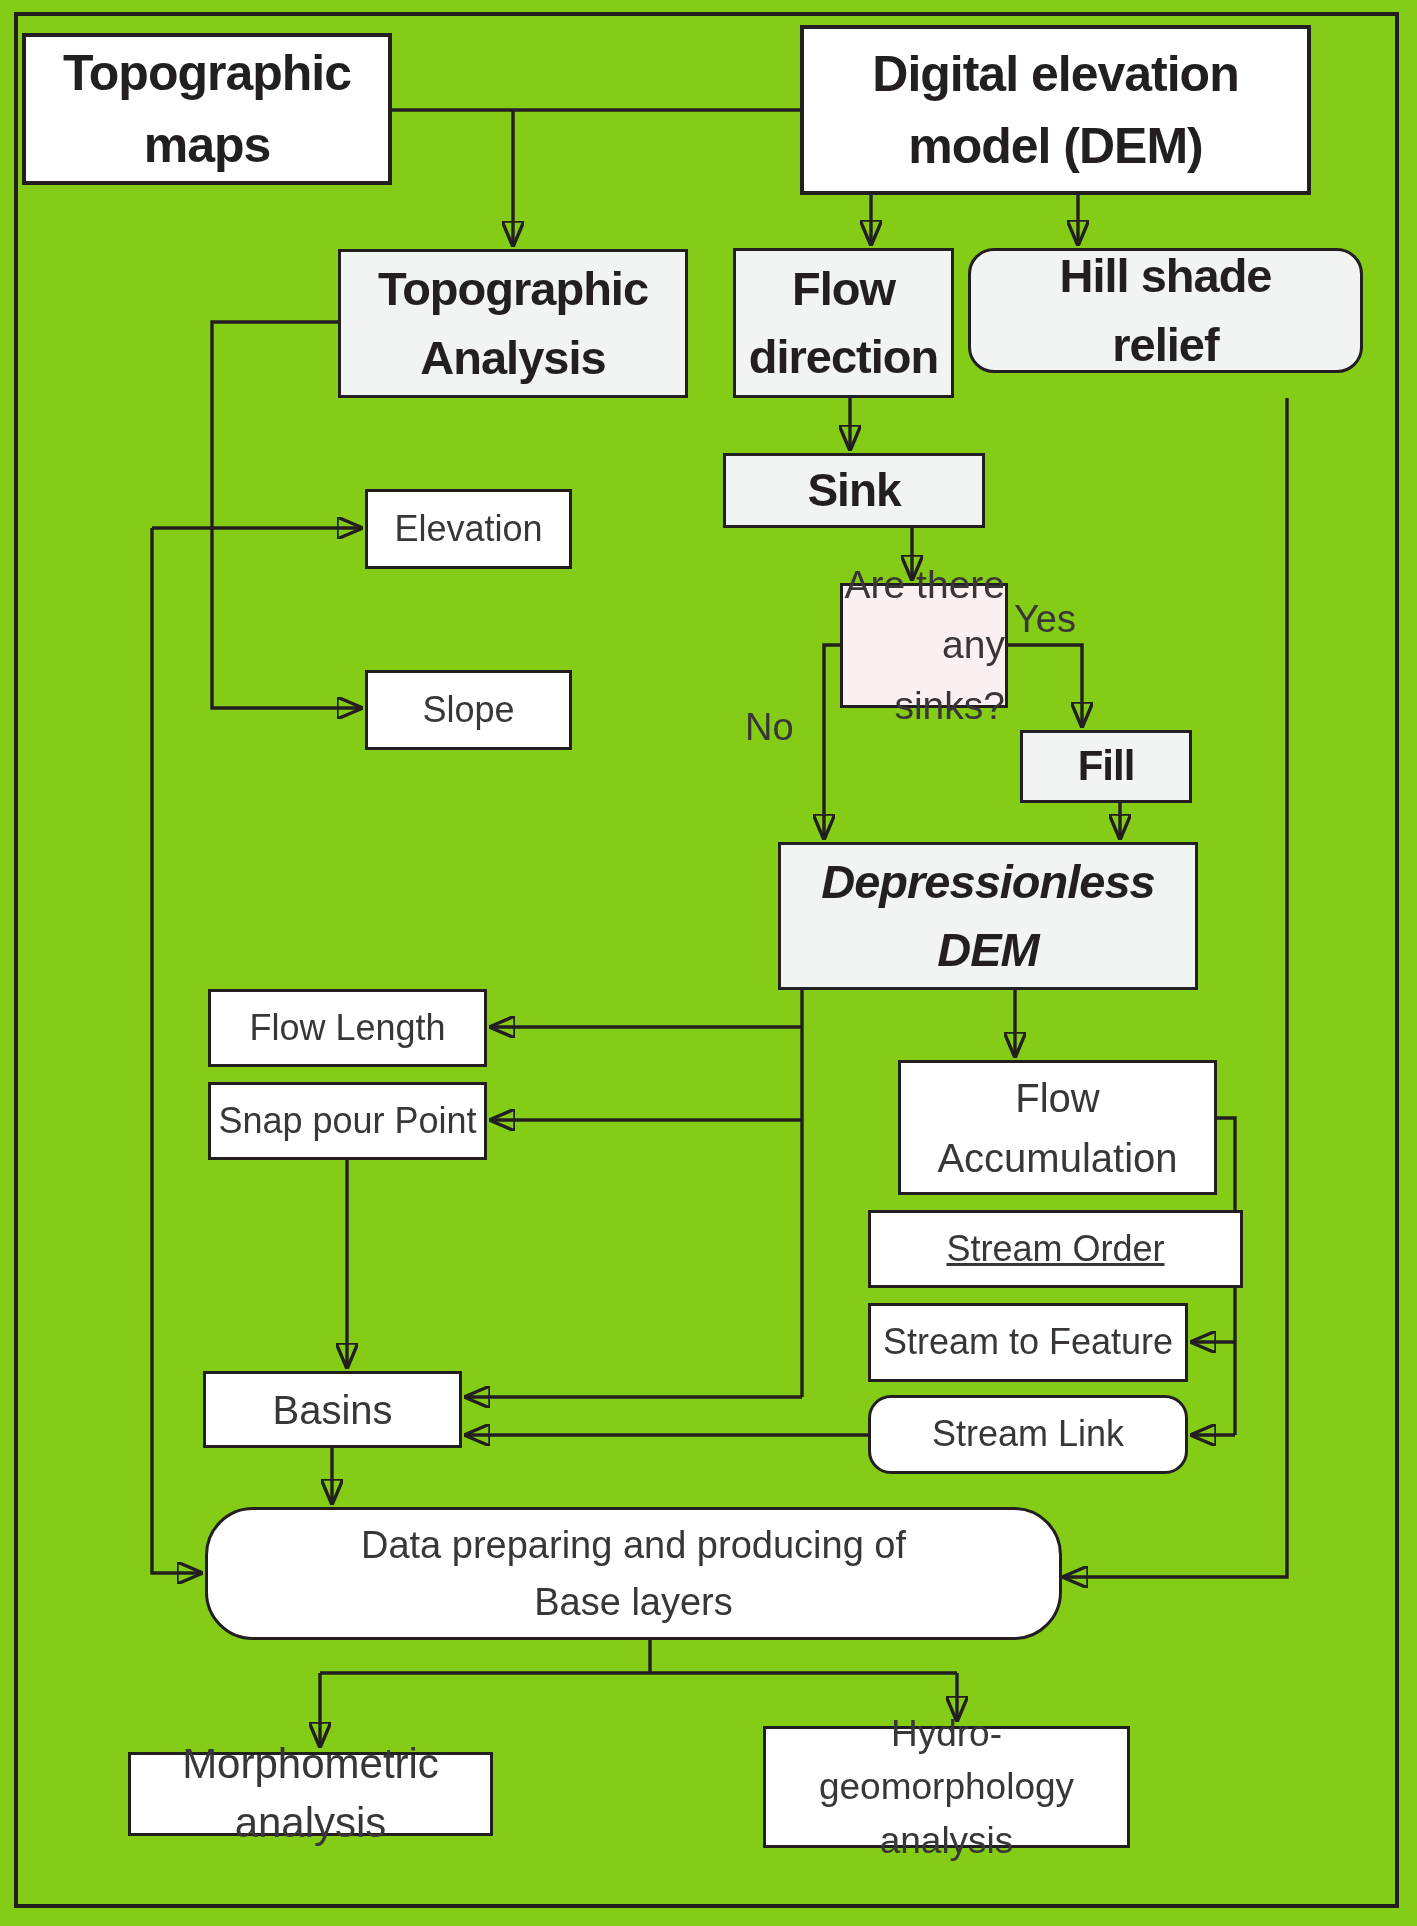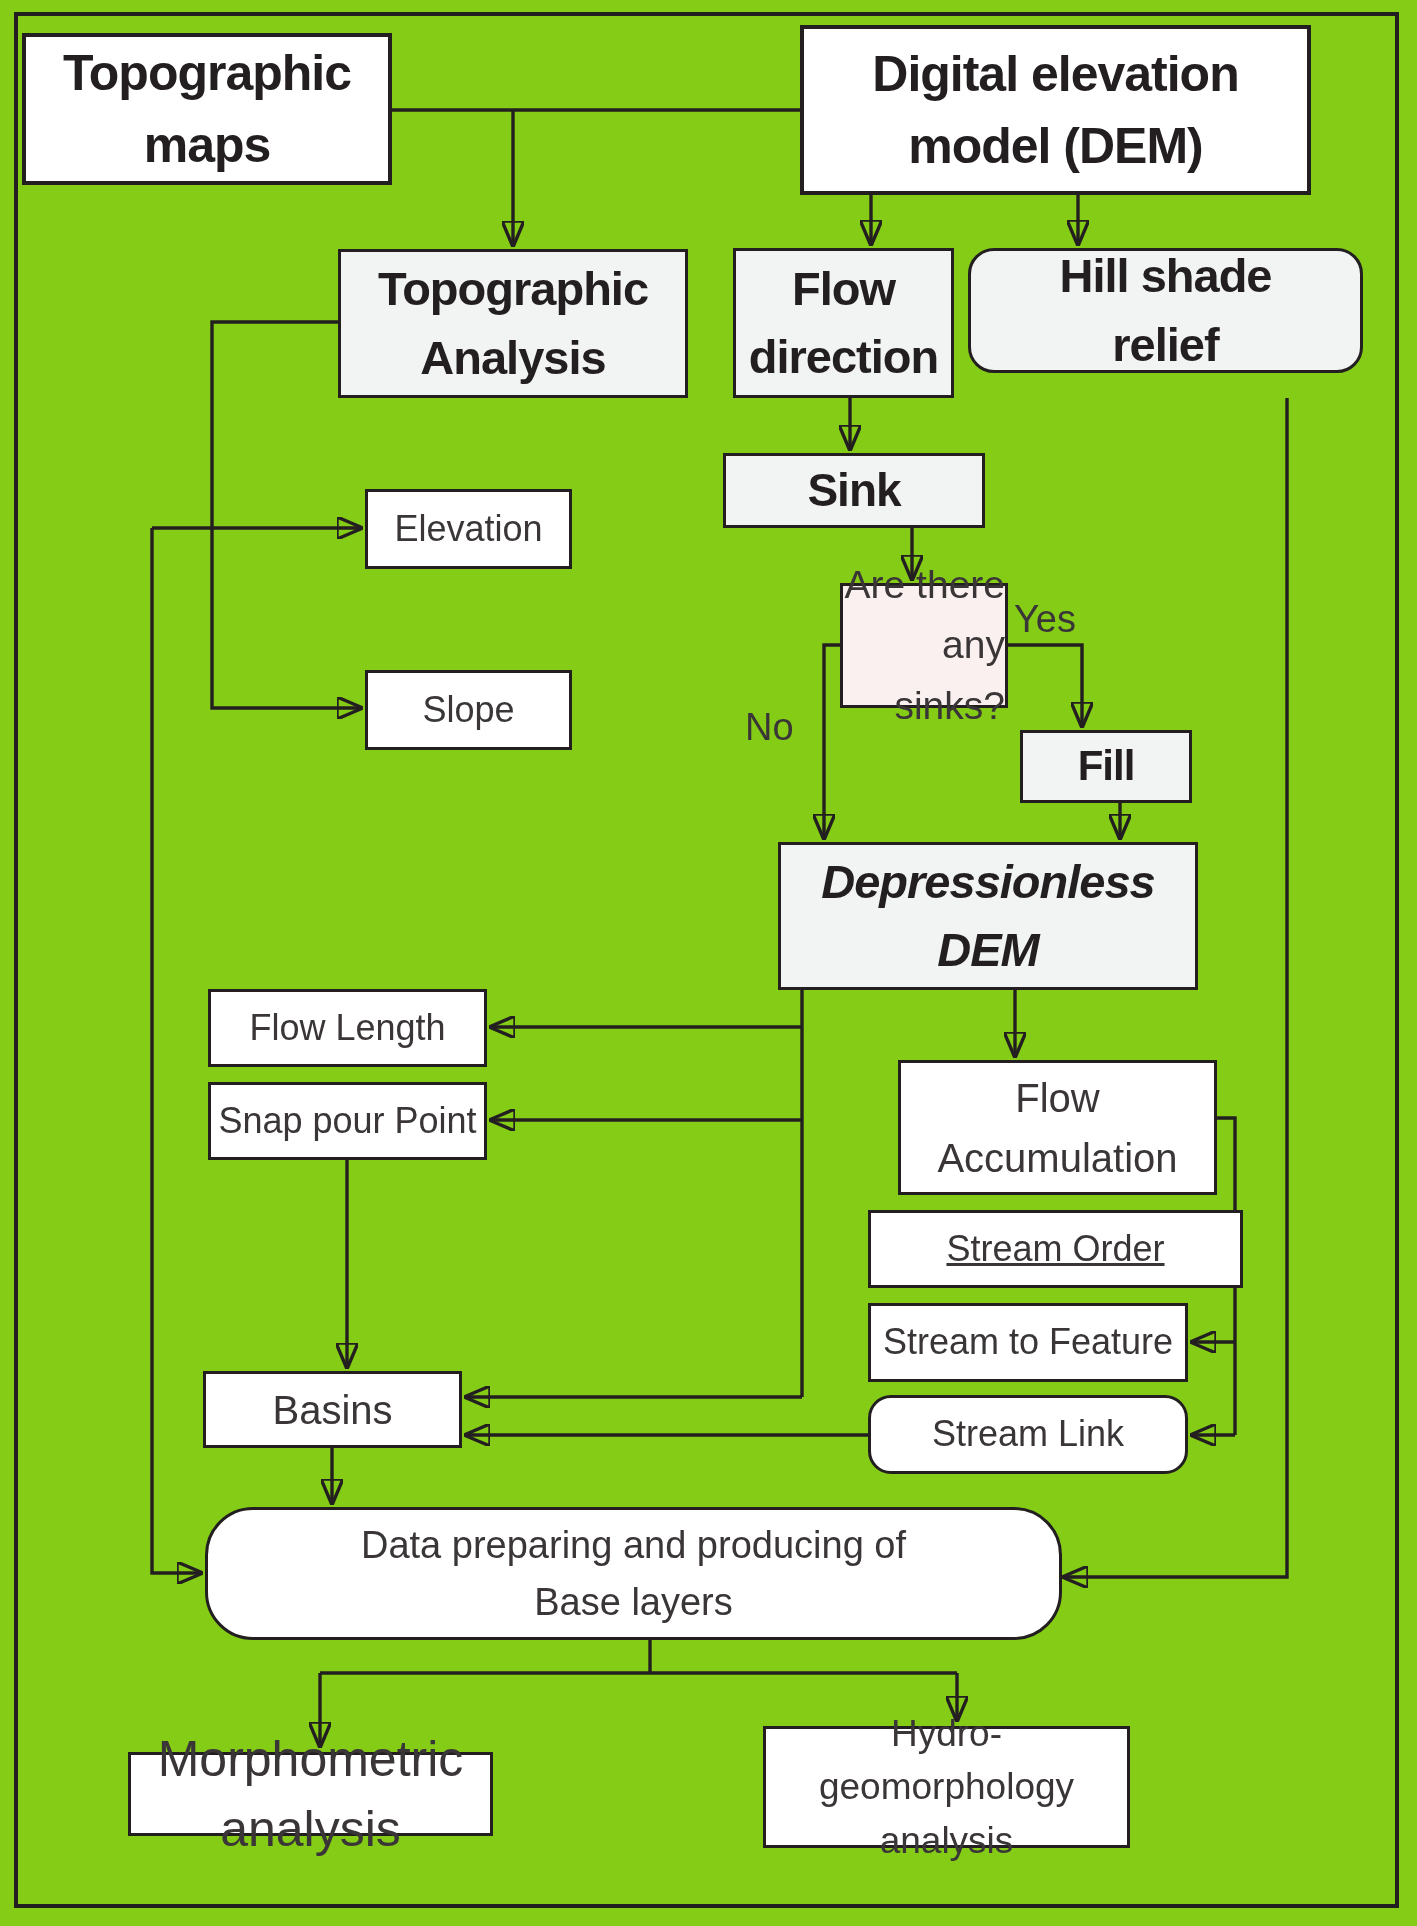--- a/index.html
+++ b/index.html
@@ -73,7 +73,7 @@
   .n-streamlink{left:868px;top:1395px;width:320px;height:79px;font-size:36px;border-radius:23px;}
   .n-basins{left:203px;top:1371px;width:259px;height:77px;font-size:40px;}
   .n-datapreparing{left:205px;top:1507px;width:857px;height:133px;font-size:38px;line-height:1.5;}
-  .n-morpho{left:128px;top:1752px;width:365px;height:84px;font-size:50px;}
+  .n-morpho{left:128px;top:1752px;width:365px;height:84px;font-size:42px;}
   .n-hydro{left:763px;top:1726px;width:367px;height:122px;font-size:37px;line-height:1.45;}
 
   .lbl-yes{left:1014px;top:600px;}

